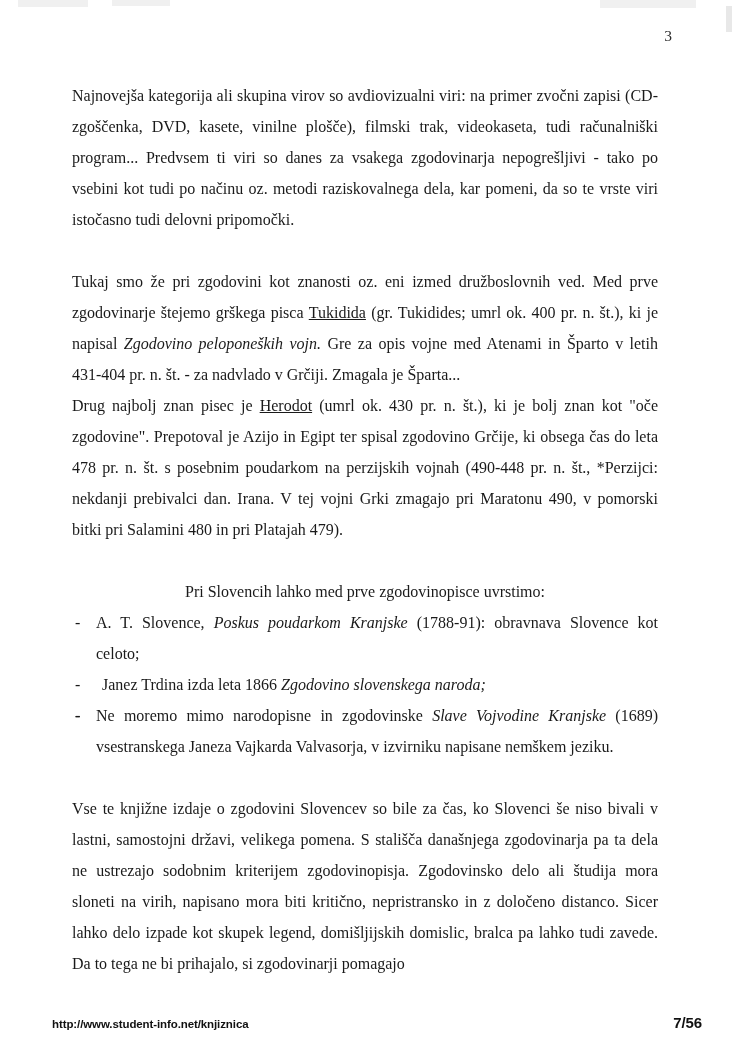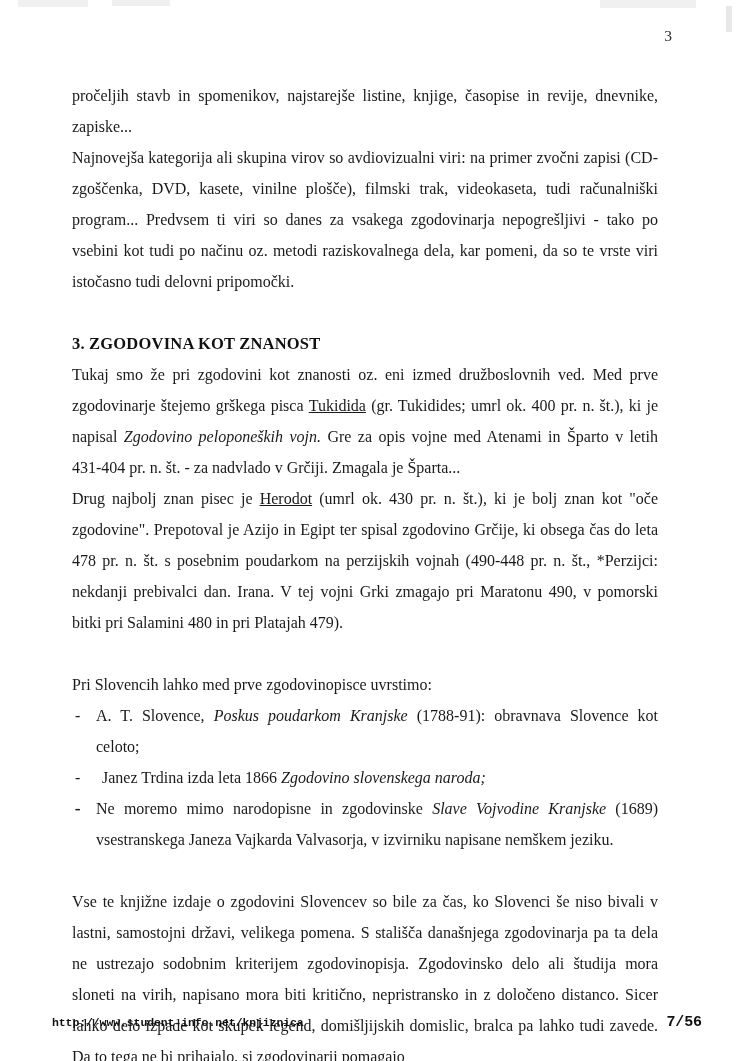--- a/index.html
+++ b/index.html
@@ -131,7 +131,6 @@
 
   <div class="content">
 
-    <p class="body-text">pročeljih stavb in spomenikov, najstarejše listine, knjige, časopise in revije, dnevnike, zapiske...</p>
 
     <p class="body-text">Najnovejša kategorija ali skupina virov so avdiovizualni viri: na primer zvočni zapisi (CD-zgoščenka, DVD, kasete, vinilne plošče), filmski trak, videokaseta, tudi računalniški program... Predvsem ti viri so danes za vsakega zgodovinarja nepogrešljivi - tako po vsebini kot tudi po načinu oz. metodi raziskovalnega dela, kar pomeni, da so te vrste viri istočasno tudi delovni pripomočki.</p>
 

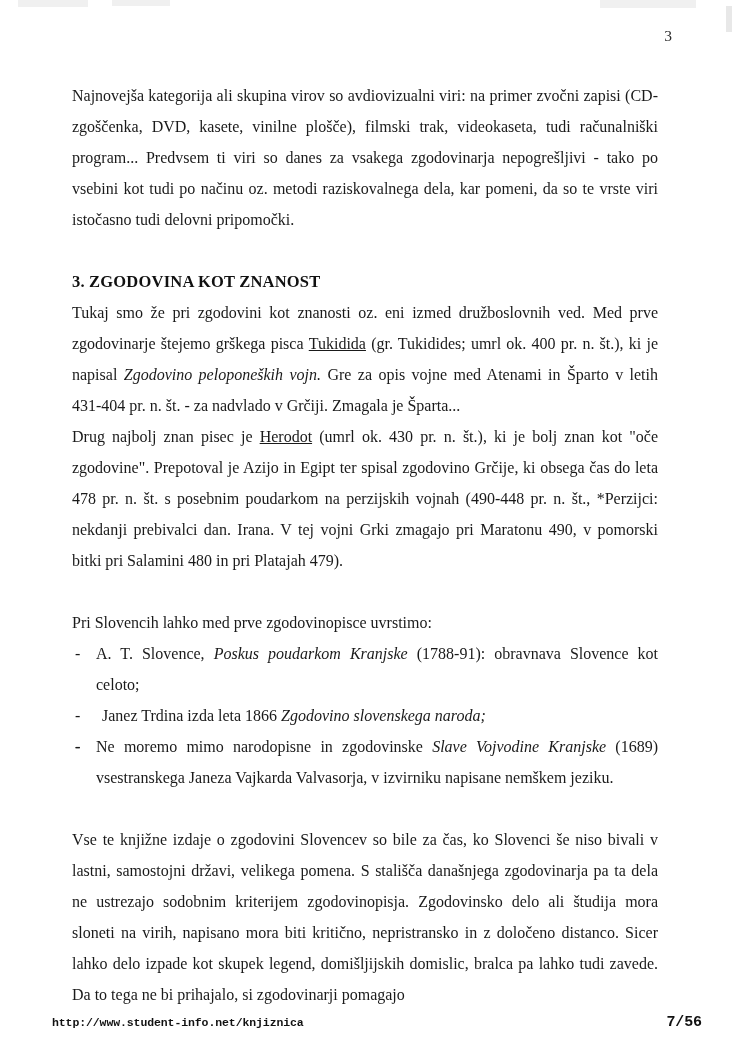--- a/index.html
+++ b/index.html
@@ -136,7 +136,6 @@
 
     <div class="spacer-block"></div>
 
-    <h2 class="section-heading">3. ZGODOVINA  KOT  ZNANOST</h2>
 
     <p class="body-text"><span>Tukaj smo že pri zgodovini kot znanosti oz. eni izmed družboslovnih ved. Med prve zgodovinarje štejemo grškega pisca </span><span class="underline">Tukidida</span><span> (gr. Tukidides; umrl ok. 400 pr. n. št.), ki je napisal </span><span class="italic">Zgodovino peloponeških vojn.</span><span> Gre za opis vojne med Atenami in Šparto v letih 431-404 pr. n. št. - za nadvlado v Grčiji. Zmagala je Šparta...</span></p>
 

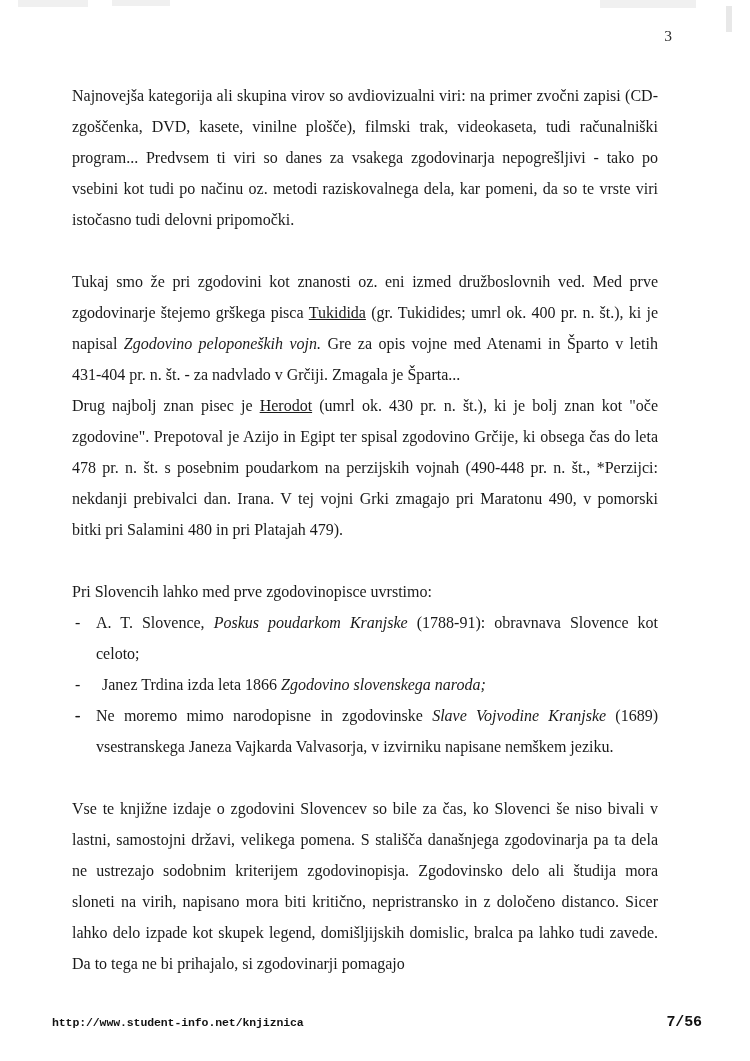--- a/index.html
+++ b/index.html
@@ -57,7 +57,7 @@
     color: #1a1a1a;
   }
   p.body-text.ragged {
-    text-align: left;
+    text-align: center;
   }
 
   .section-heading {

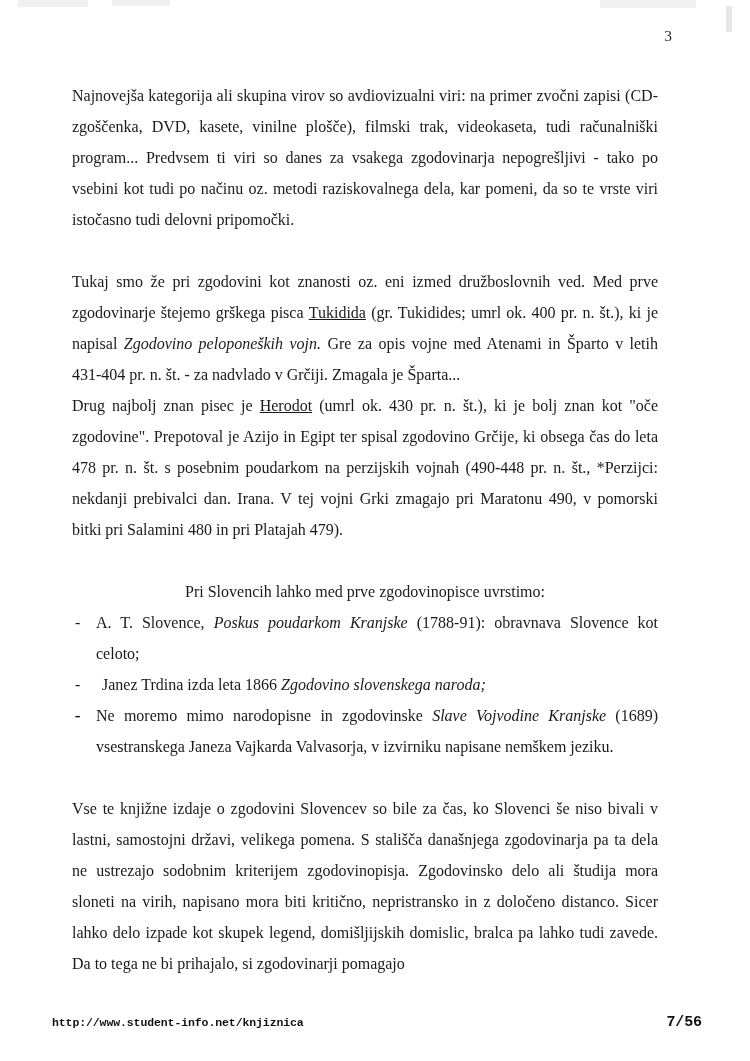--- a/index.html
+++ b/index.html
@@ -108,7 +108,7 @@
     display: flex;
     align-items: baseline;
     justify-content: space-between;
-    font-family: Liberation Mono, monospace;
+    font-family: Liberation Sans, sans-serif;
     font-weight: bold;
     font-size: 11.5px;
     letter-spacing: -0.1px;

